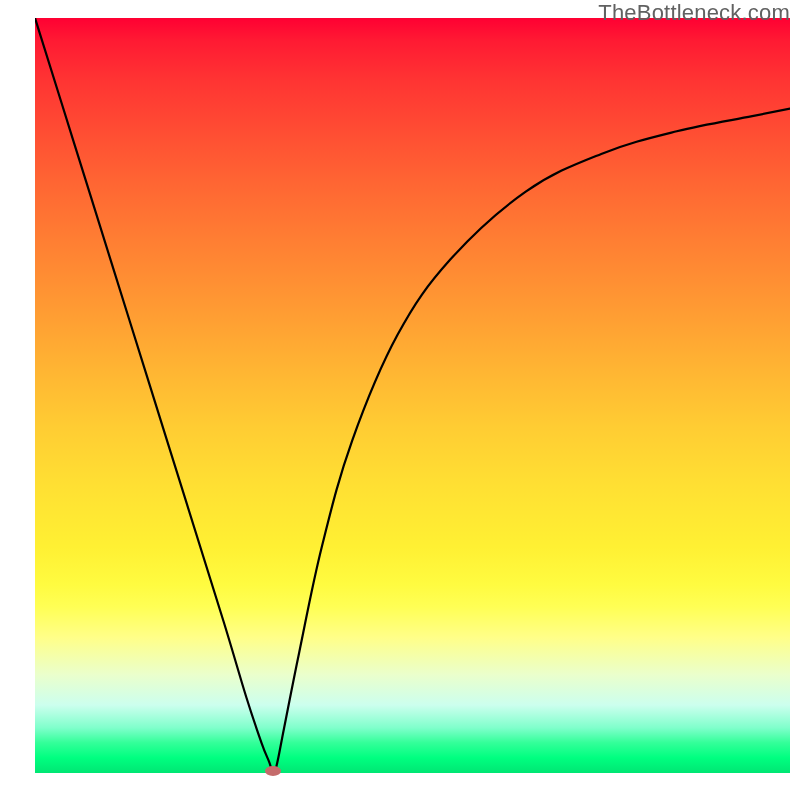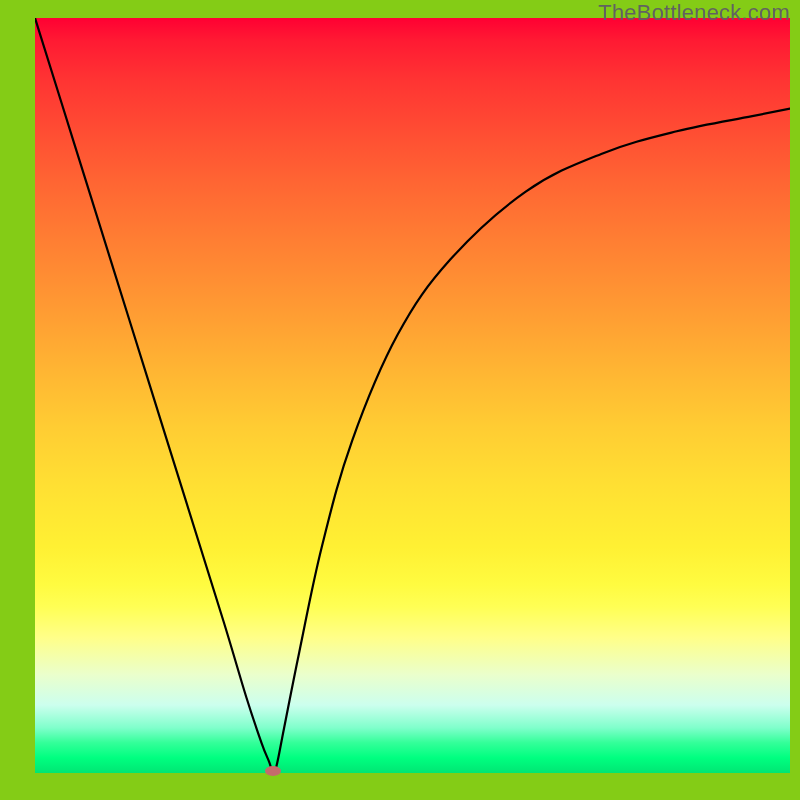--- a/index.html
+++ b/index.html
@@ -14,7 +14,7 @@
     position: absolute;
     left: 0; top: 0;
     width: 800px; height: 800px;
-    background: #84cc16;
+    background: #ffffff;
   }
   .plot-area {
     position: absolute;

